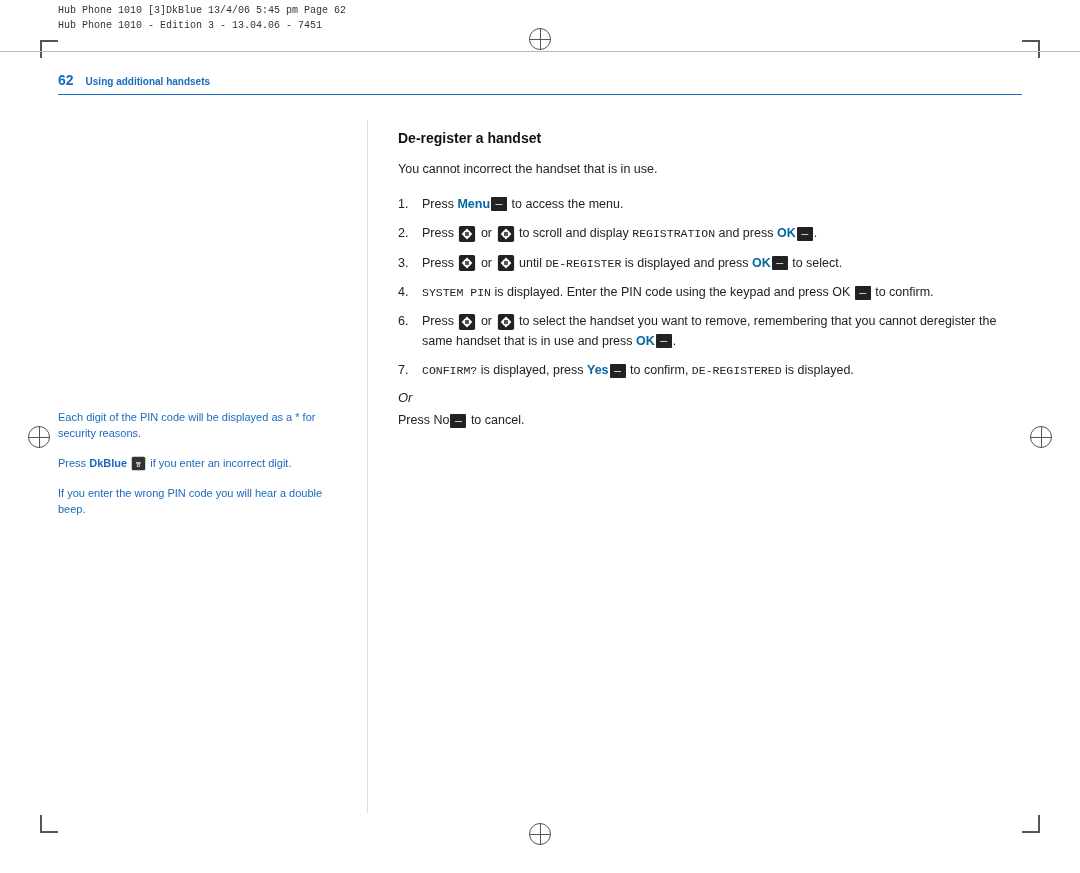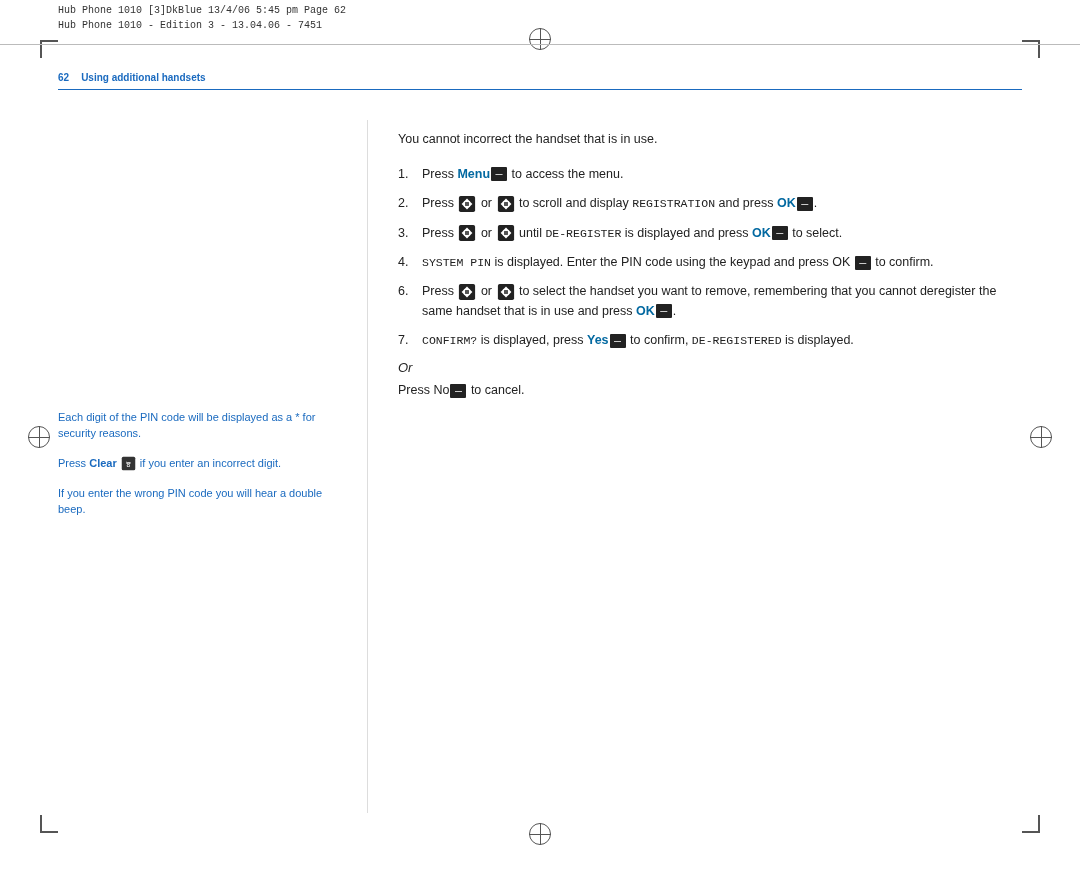--- a/index.html
+++ b/index.html
@@ -63,7 +63,7 @@
     .header-area {
       position: absolute;
       top: 0; left: 0; right: 0;
-      height: 45px;
+      height: 52px;
       border-bottom: 1px solid #bbb;
     }
 

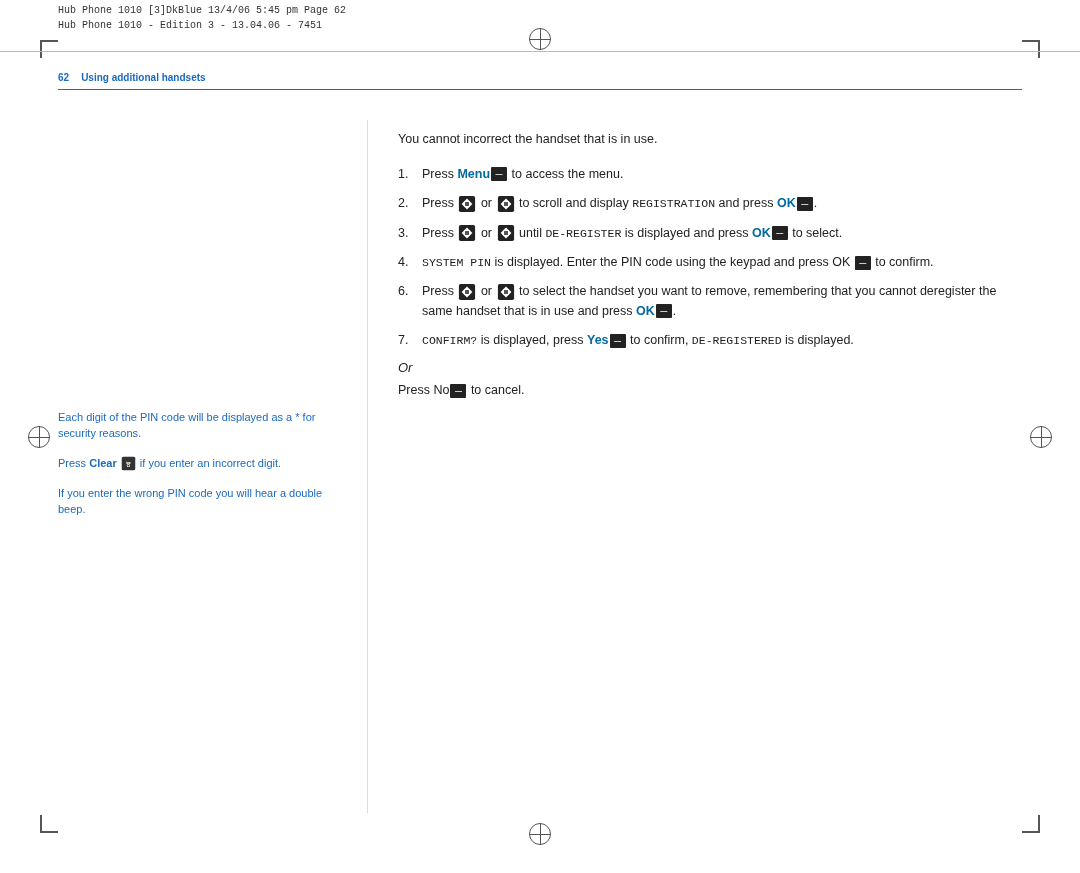--- a/index.html
+++ b/index.html
@@ -100,7 +100,7 @@
     }
 
     .page-number {
-      font-size: 10px;
+      font-size: 14px;
       font-weight: bold;
       color: #1a6abf;
     }

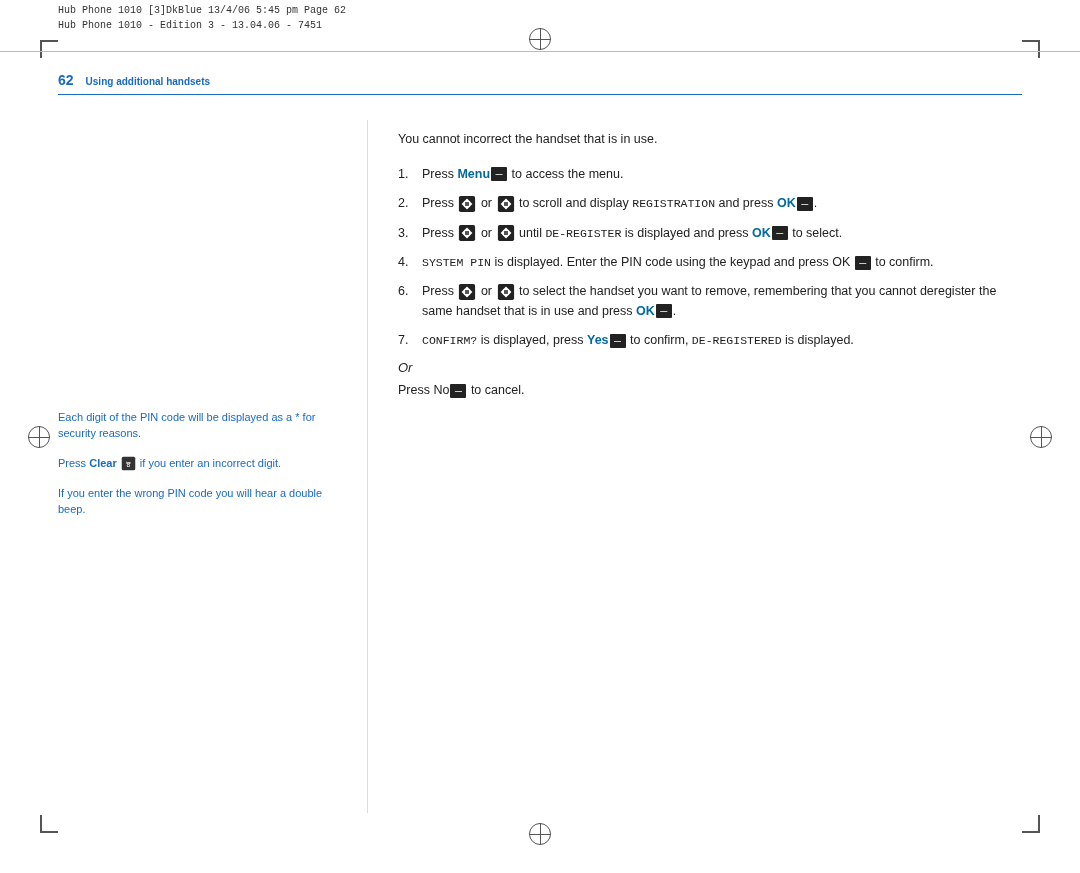--- a/index.html
+++ b/index.html
@@ -304,6 +304,7 @@
   </div>
 
   <div class="right-col">
+    <div class="content-heading">De-register a handset</div>
     <div class="intro-text">You cannot incorrect the handset that is in use.</div>
 
     <ol class="steps-list">

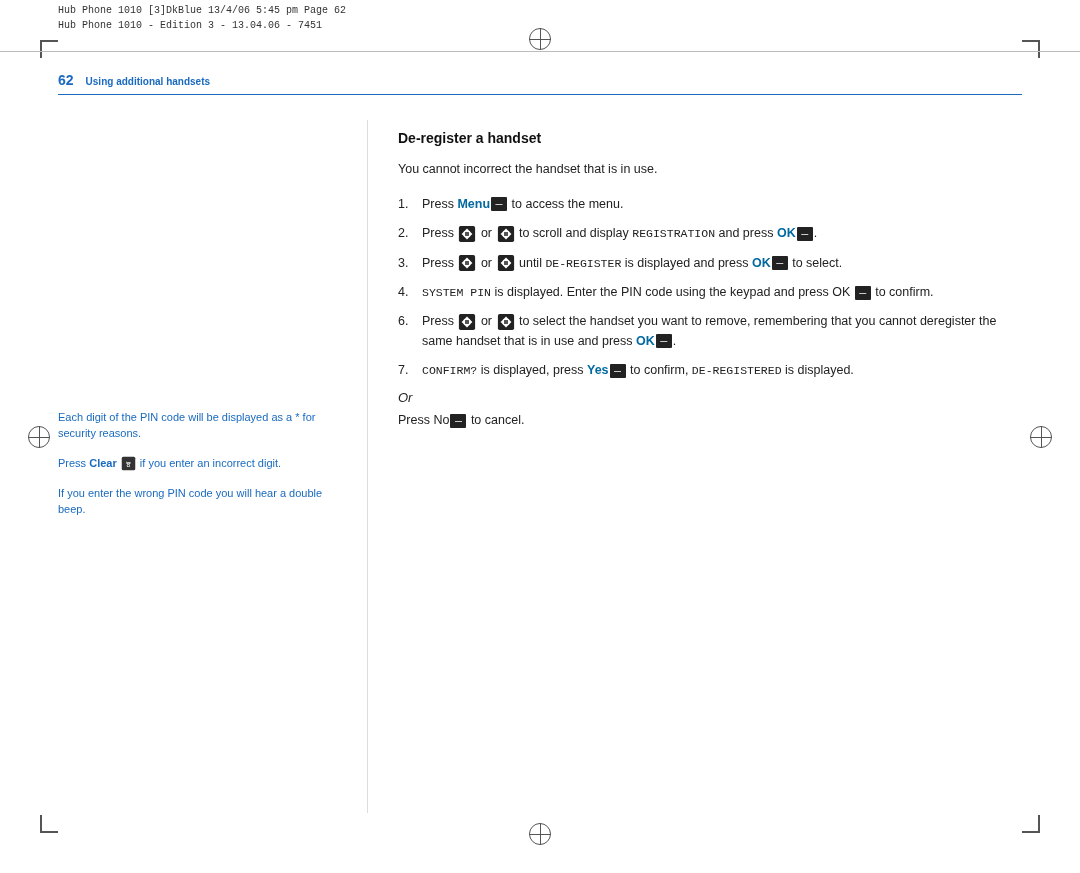--- a/index.html
+++ b/index.html
@@ -290,7 +290,7 @@
       <span>Each digit of the PIN code will be displayed as a * for security reasons.</span>
     </div>
     <div class="left-note">
-      <span>Press <span class="bold-text">Clear</span>
+      <span>Press <span class="bold-text">DkBlue</span>
         <svg style="display:inline-block;vertical-align:middle;width:15px;height:15px;margin:0 1px" viewBox="0 0 20 20">
           <rect x="1" y="1" width="18" height="18" rx="2" fill="#333"></rect>
           <text x="10" y="14" text-anchor="middle" fill="white" font-size="9" font-family="Arial">8</text>

